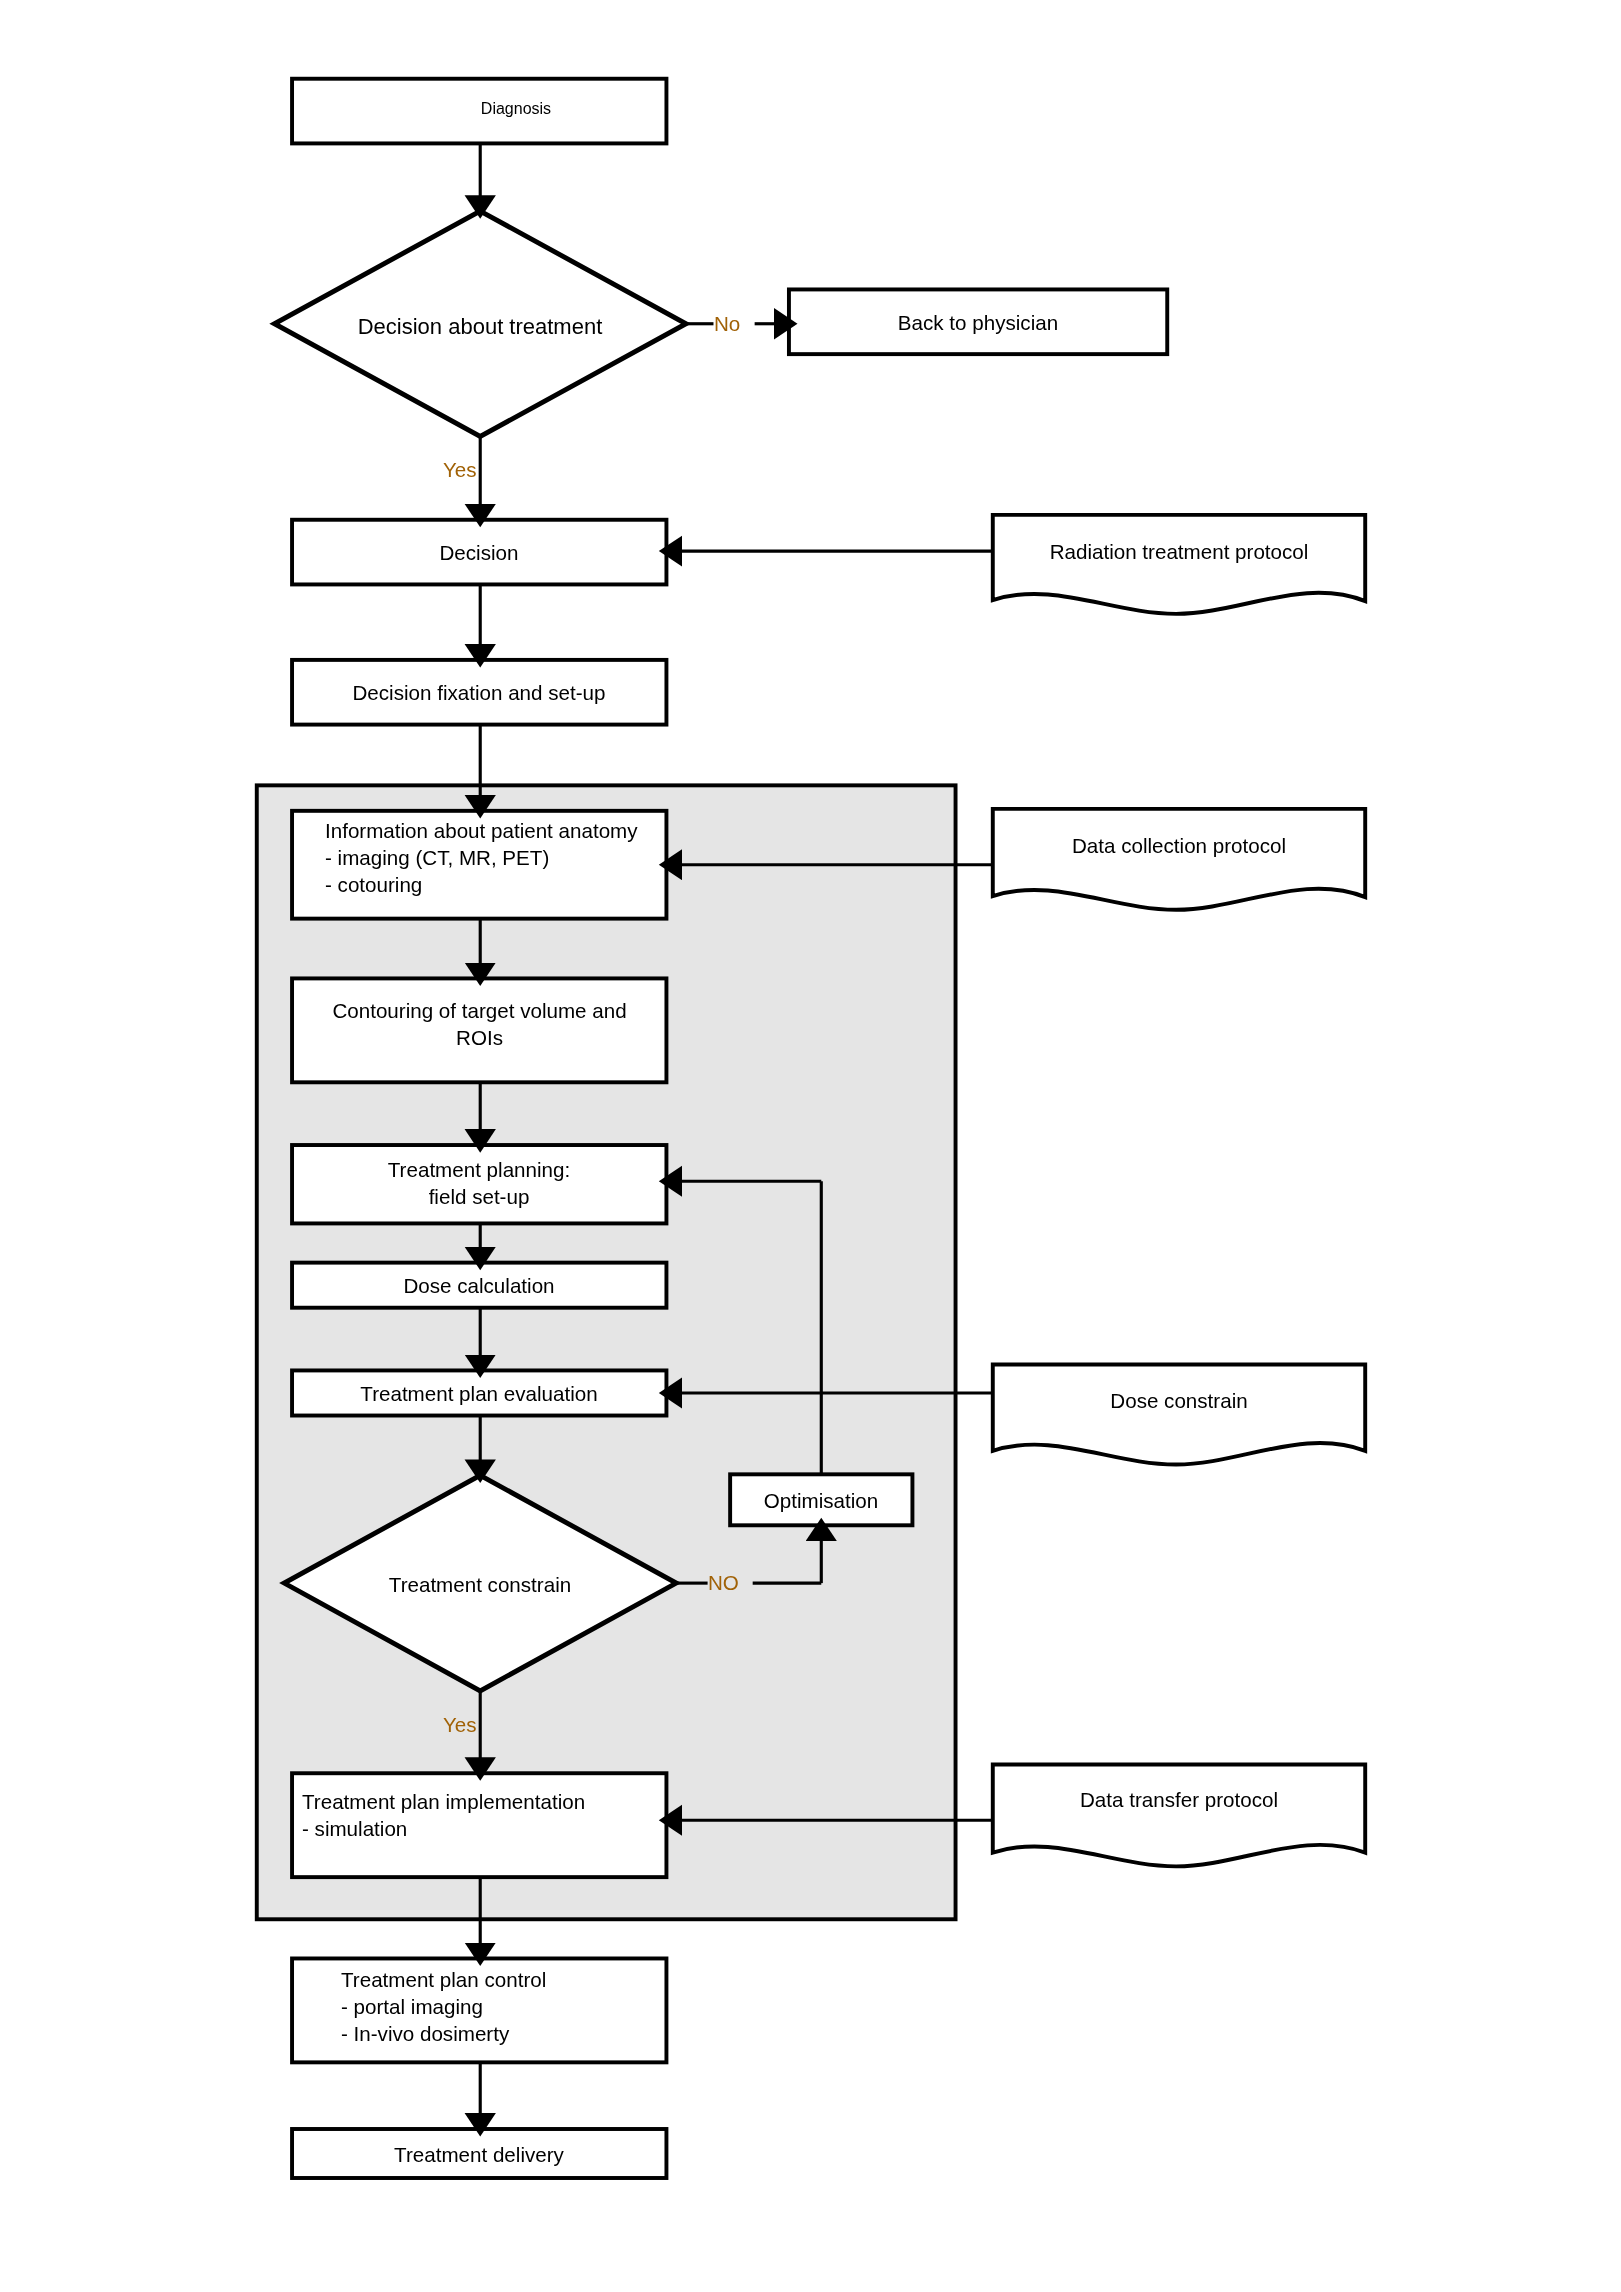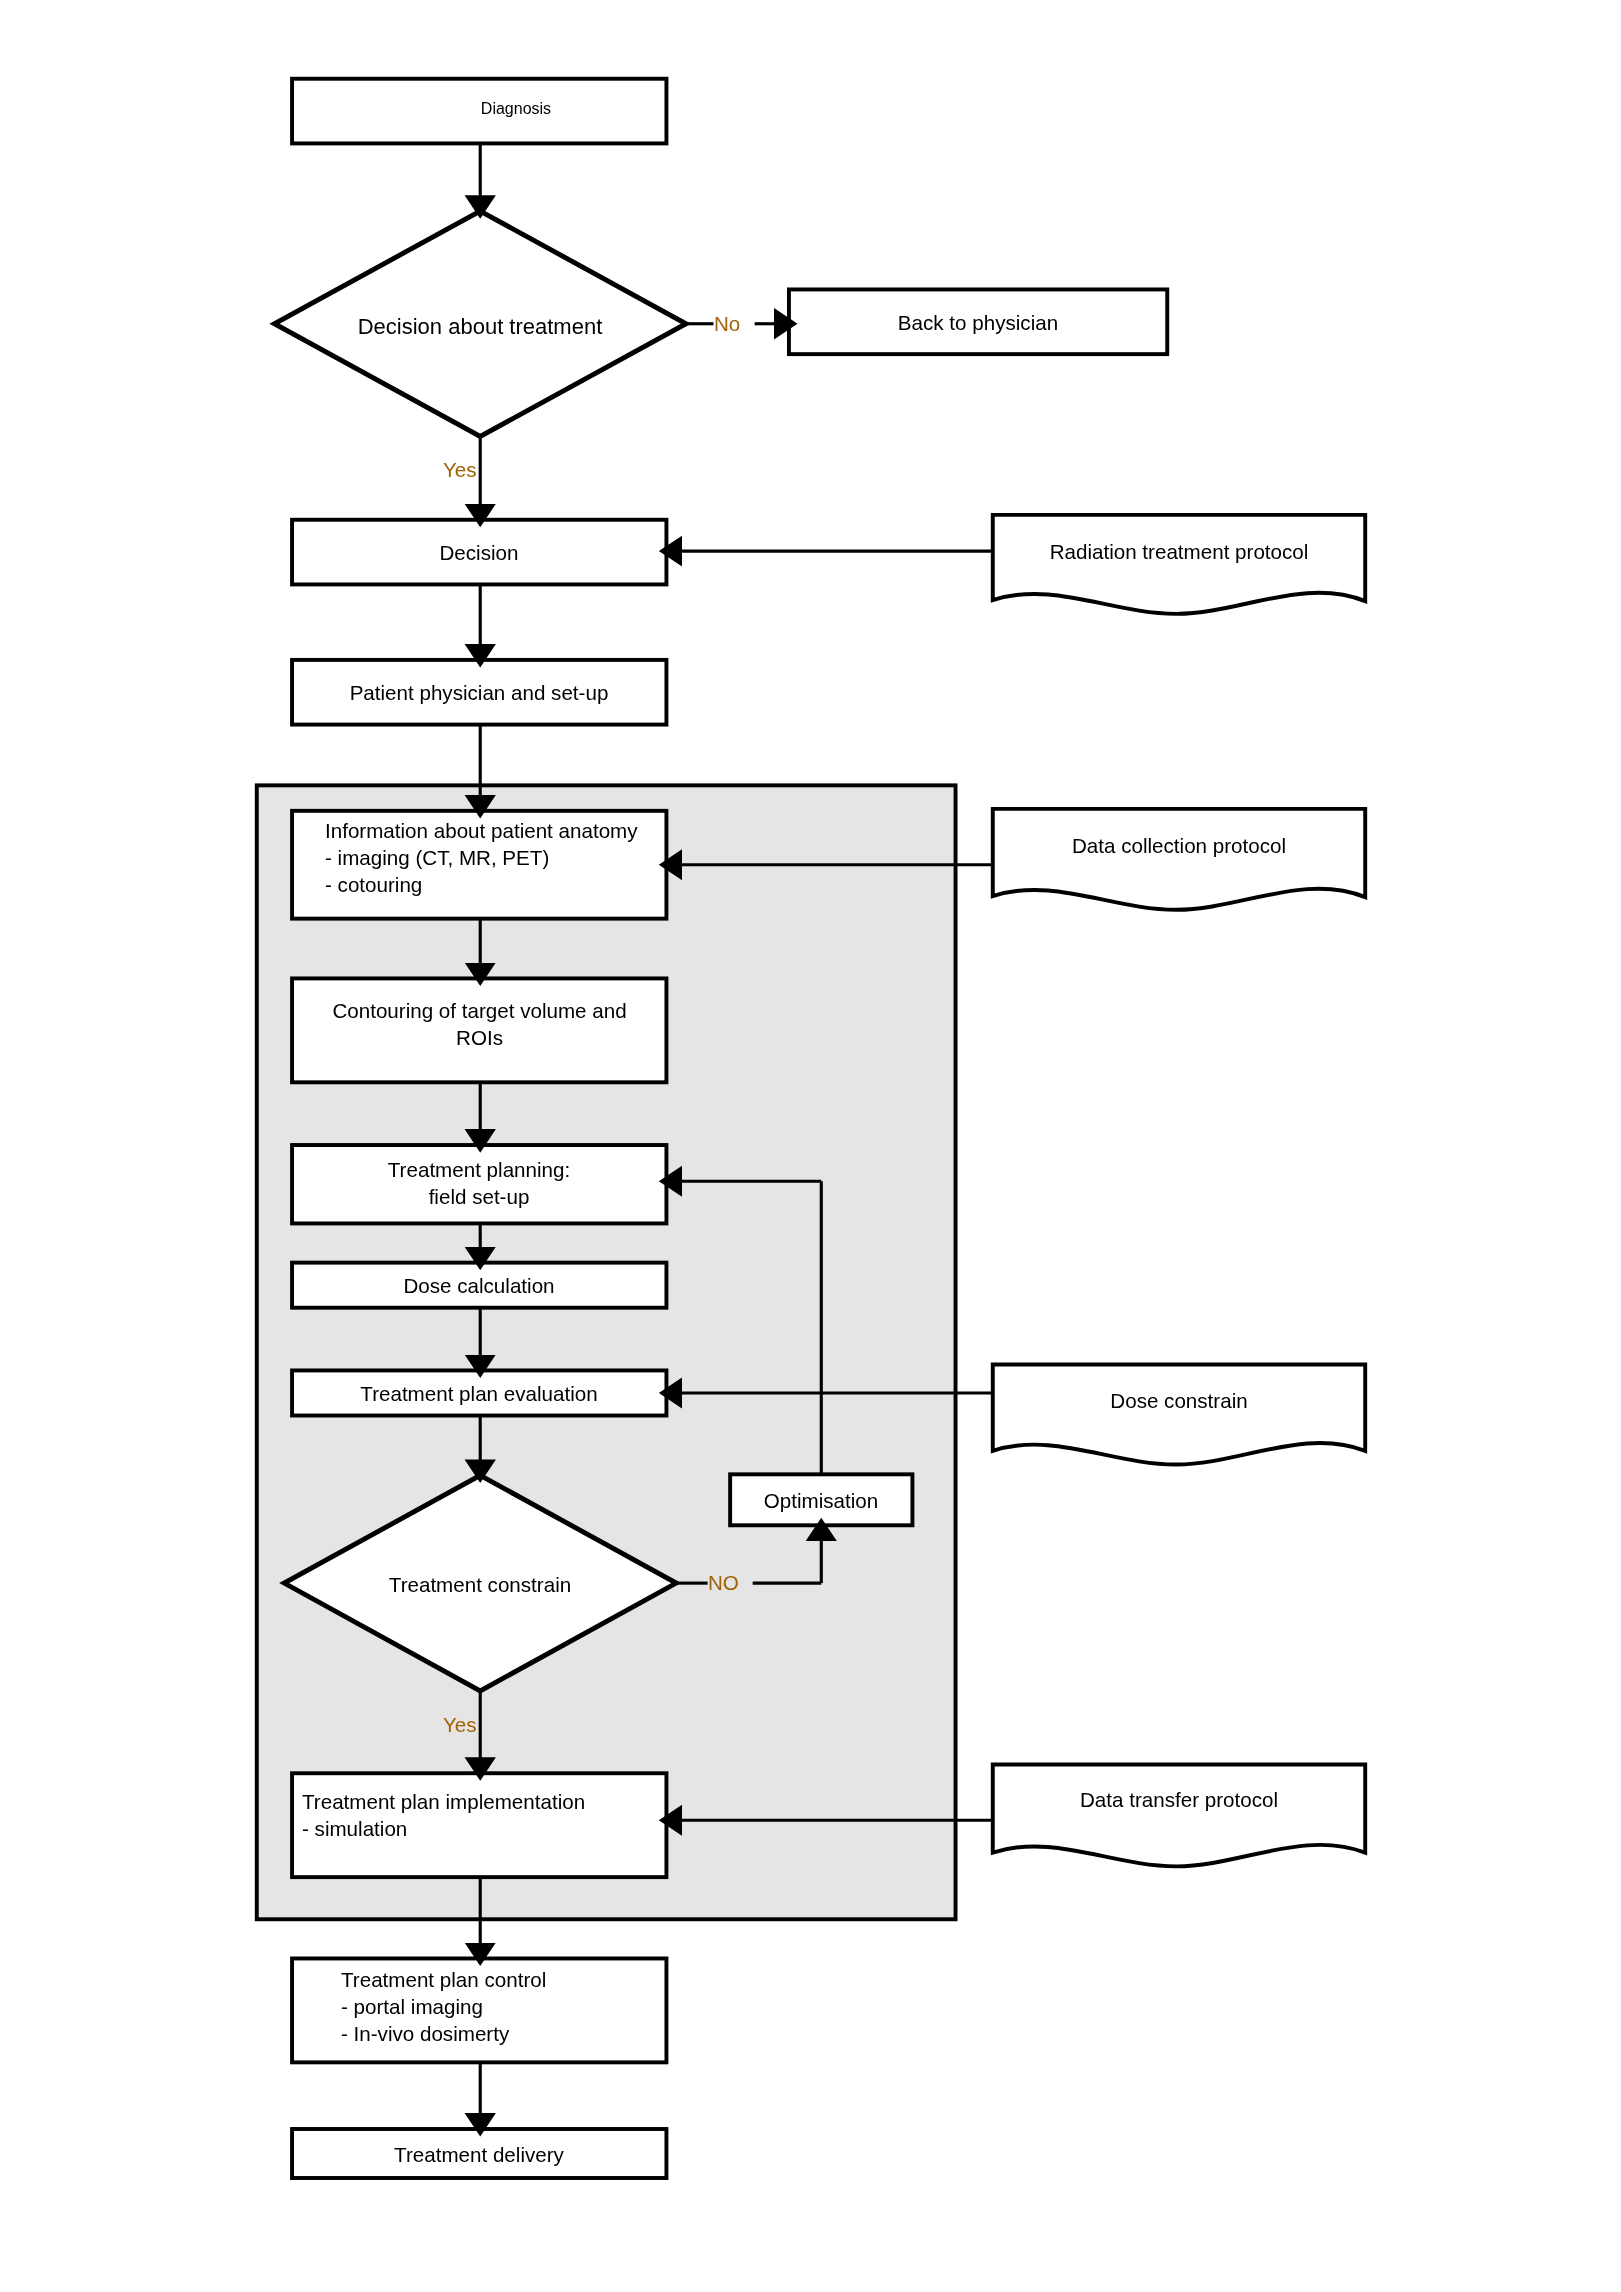--- a/index.html
+++ b/index.html
@@ -161,7 +161,7 @@
 
   <div class="node-label lbl-center" style="left:993px; top:539px; width:372px; font-size:20.6px;">Radiation treatment protocol</div>
 
-  <div class="node-label lbl-center" style="left:292px; top:680px; width:374px; font-size:20.6px;">Patient physician and set-up</div>
+  <div class="node-label lbl-center" style="left:292px; top:680px; width:374px; font-size:20.6px;">Decision fixation and set-up</div>
 
   <div class="node-label lbl-left" style="left:325px; top:818px; width:341px; font-size:20.6px;">Information about patient anatomy
 - imaging (CT, MR, PET)

